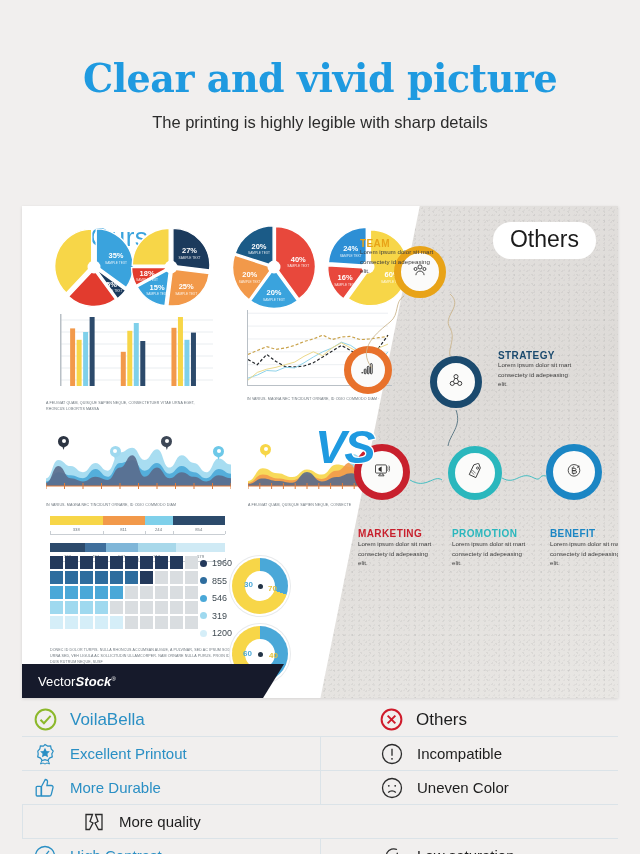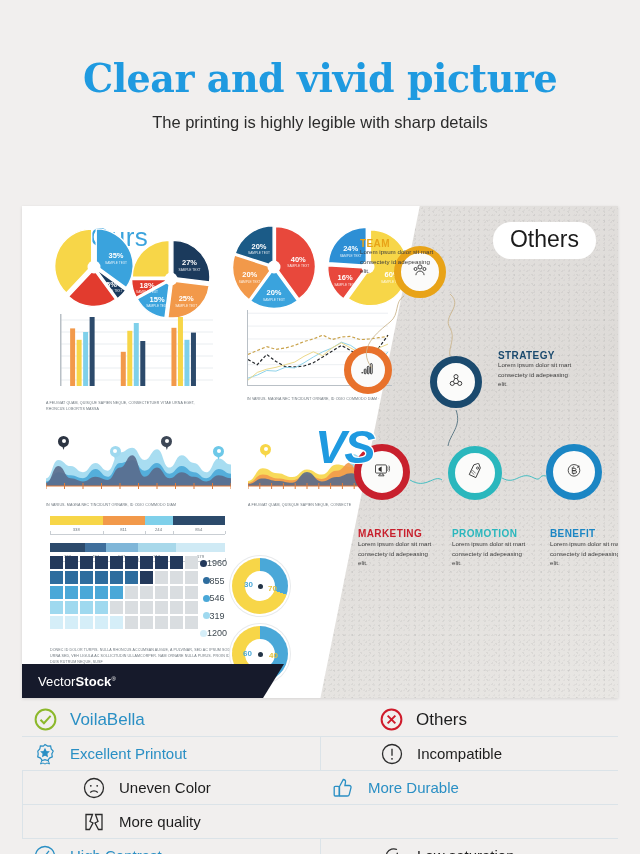--- a/index.html
+++ b/index.html
@@ -175,7 +175,7 @@
             <path d="M 36.67555878527937 38.07968861828831 L 11.3473158659179 65.05152783288054 A 37 37 0 0 1 36.675558785279364 1.0796886182883063 Z" fill="#f7d648" stroke="#fff" stroke-width="1.4"></path>
             <circle cx="39" cy="39" r="6.5" fill="#fff"></circle>
           </svg></div>
-        <div class="pie" style="left: 96px; top: 16px; width: 78px; height: 78px; background: none;"><svg width="78" height="78" viewBox="0 0 78 78" style="overflow: visible;">
+        <div class="pie" style="left: 96px; top: 4px; width: 78px; height: 78px; background: none;"><svg width="78" height="78" viewBox="0 0 78 78" style="overflow: visible;">
             <path d="M 40.87527767407615 37.34672033669087 L 40.87527767407615 0.34672033669087043 A 37 37 0 0 1 77.58352162271183 41.984049978570134 Z" fill="#1b3a5c" stroke="#fff" stroke-width="1.4"></path>
             <text x="57.52774341987236" y="25.165596926505803" text-anchor="middle" fill="#fff" font-size="7.5" font-weight="bold" font-family="Liberation Sans, sans-serif">27%</text>
             <text x="57.52774341987236" y="30.665596926505803" text-anchor="middle" fill="#fff" font-size="3.2" font-family="Liberation Sans, sans-serif" opacity="0.85">SAMPLE TEXT</text>

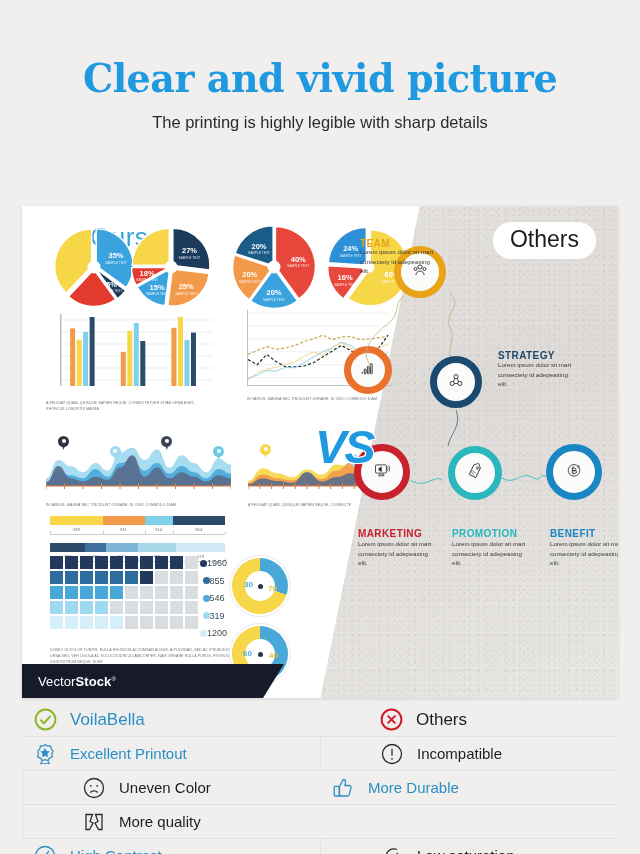--- a/index.html
+++ b/index.html
@@ -101,7 +101,7 @@
   .heatmap { position:absolute; left:28px; top:350px; display:grid; grid-template-columns: repeat(10, 13px); grid-auto-rows: 13px; gap:2px; }
   .hcell { width:13px; height:13px; }
   .legend { position:absolute; left:178px; top:352px; }
-  .leg-row { display:flex; align-items:center; margin-bottom:7.5px;justify-content:center; }
+  .leg-row { display:flex; align-items:center; gap:5px; margin-bottom:7.5px; }
   .leg-dot { width:7px; height:7px; border-radius:50%; }
   .leg-val { font-size:9px; color:#3f4a52; }
 

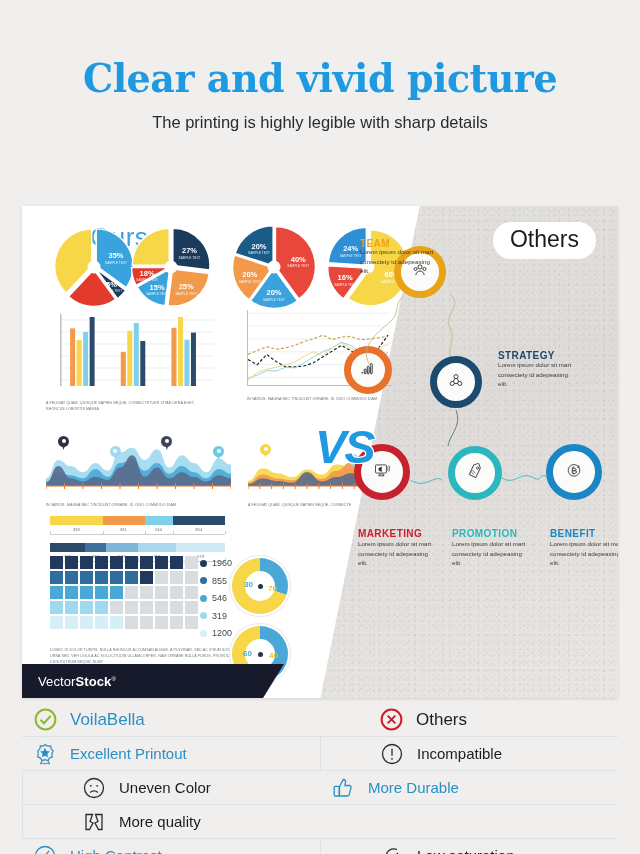--- a/index.html
+++ b/index.html
@@ -131,7 +131,7 @@
     display:flex; align-items:center;
   }
   .wm-text { color:#fff; font-size:13px; margin-left:16px; letter-spacing:.1px; }
-  .wm-text b { font-weight:bold; }
+  .wm-text b { font-weight:bold;font-style:italic; }
   .wm-text sup { font-size:6px; vertical-align: super; }
 
   

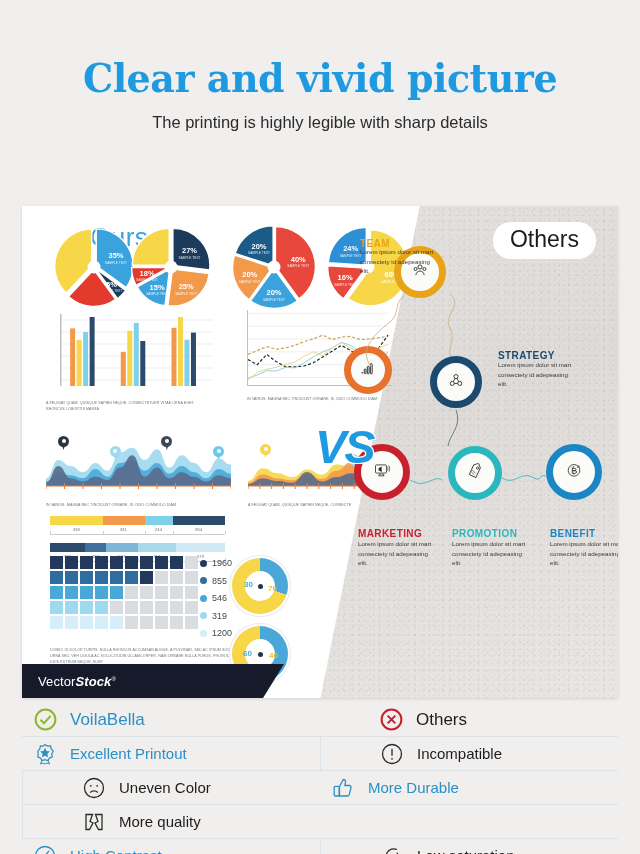--- a/index.html
+++ b/index.html
@@ -597,6 +597,15 @@
         </div>
       </div>
       <div class="trow">
+        <div class="tcell">
+          <span class="ico">
+            <svg viewBox="0 0 24 24" width="24" height="24" fill="none" stroke="#2a8fc4" stroke-width="1.3">
+              <path d="M8.5 10.5l3.8-7c1.6 0 2.4 1.1 2.2 2.6l-.6 3.4h4.3c1.3 0 2.1 1 1.8 2.2l-1.7 6.6c-.2 1-1 1.7-2 1.7H8.5z"></path>
+              <rect x="3.2" y="10.3" width="5" height="9.7" rx="1"></rect>
+            </svg>
+          </span>
+          <span class="tlabel-good">More Durable</span>
+        </div>
         <div class="tcell right">
           <span class="ico">
             <svg viewBox="0 0 24 24" width="24" height="24" fill="none" stroke="#2b2b2b" stroke-width="1.3">
@@ -608,15 +617,6 @@
           </span>
           <span class="tlabel-bad">Uneven Color</span>
         </div>
-        <div class="tcell">
-          <span class="ico">
-            <svg viewBox="0 0 24 24" width="24" height="24" fill="none" stroke="#2a8fc4" stroke-width="1.3">
-              <path d="M8.5 10.5l3.8-7c1.6 0 2.4 1.1 2.2 2.6l-.6 3.4h4.3c1.3 0 2.1 1 1.8 2.2l-1.7 6.6c-.2 1-1 1.7-2 1.7H8.5z"></path>
-              <rect x="3.2" y="10.3" width="5" height="9.7" rx="1"></rect>
-            </svg>
-          </span>
-          <span class="tlabel-good">More Durable</span>
-        </div>
       </div>
       <div class="trow">
         <div class="tcell right">

